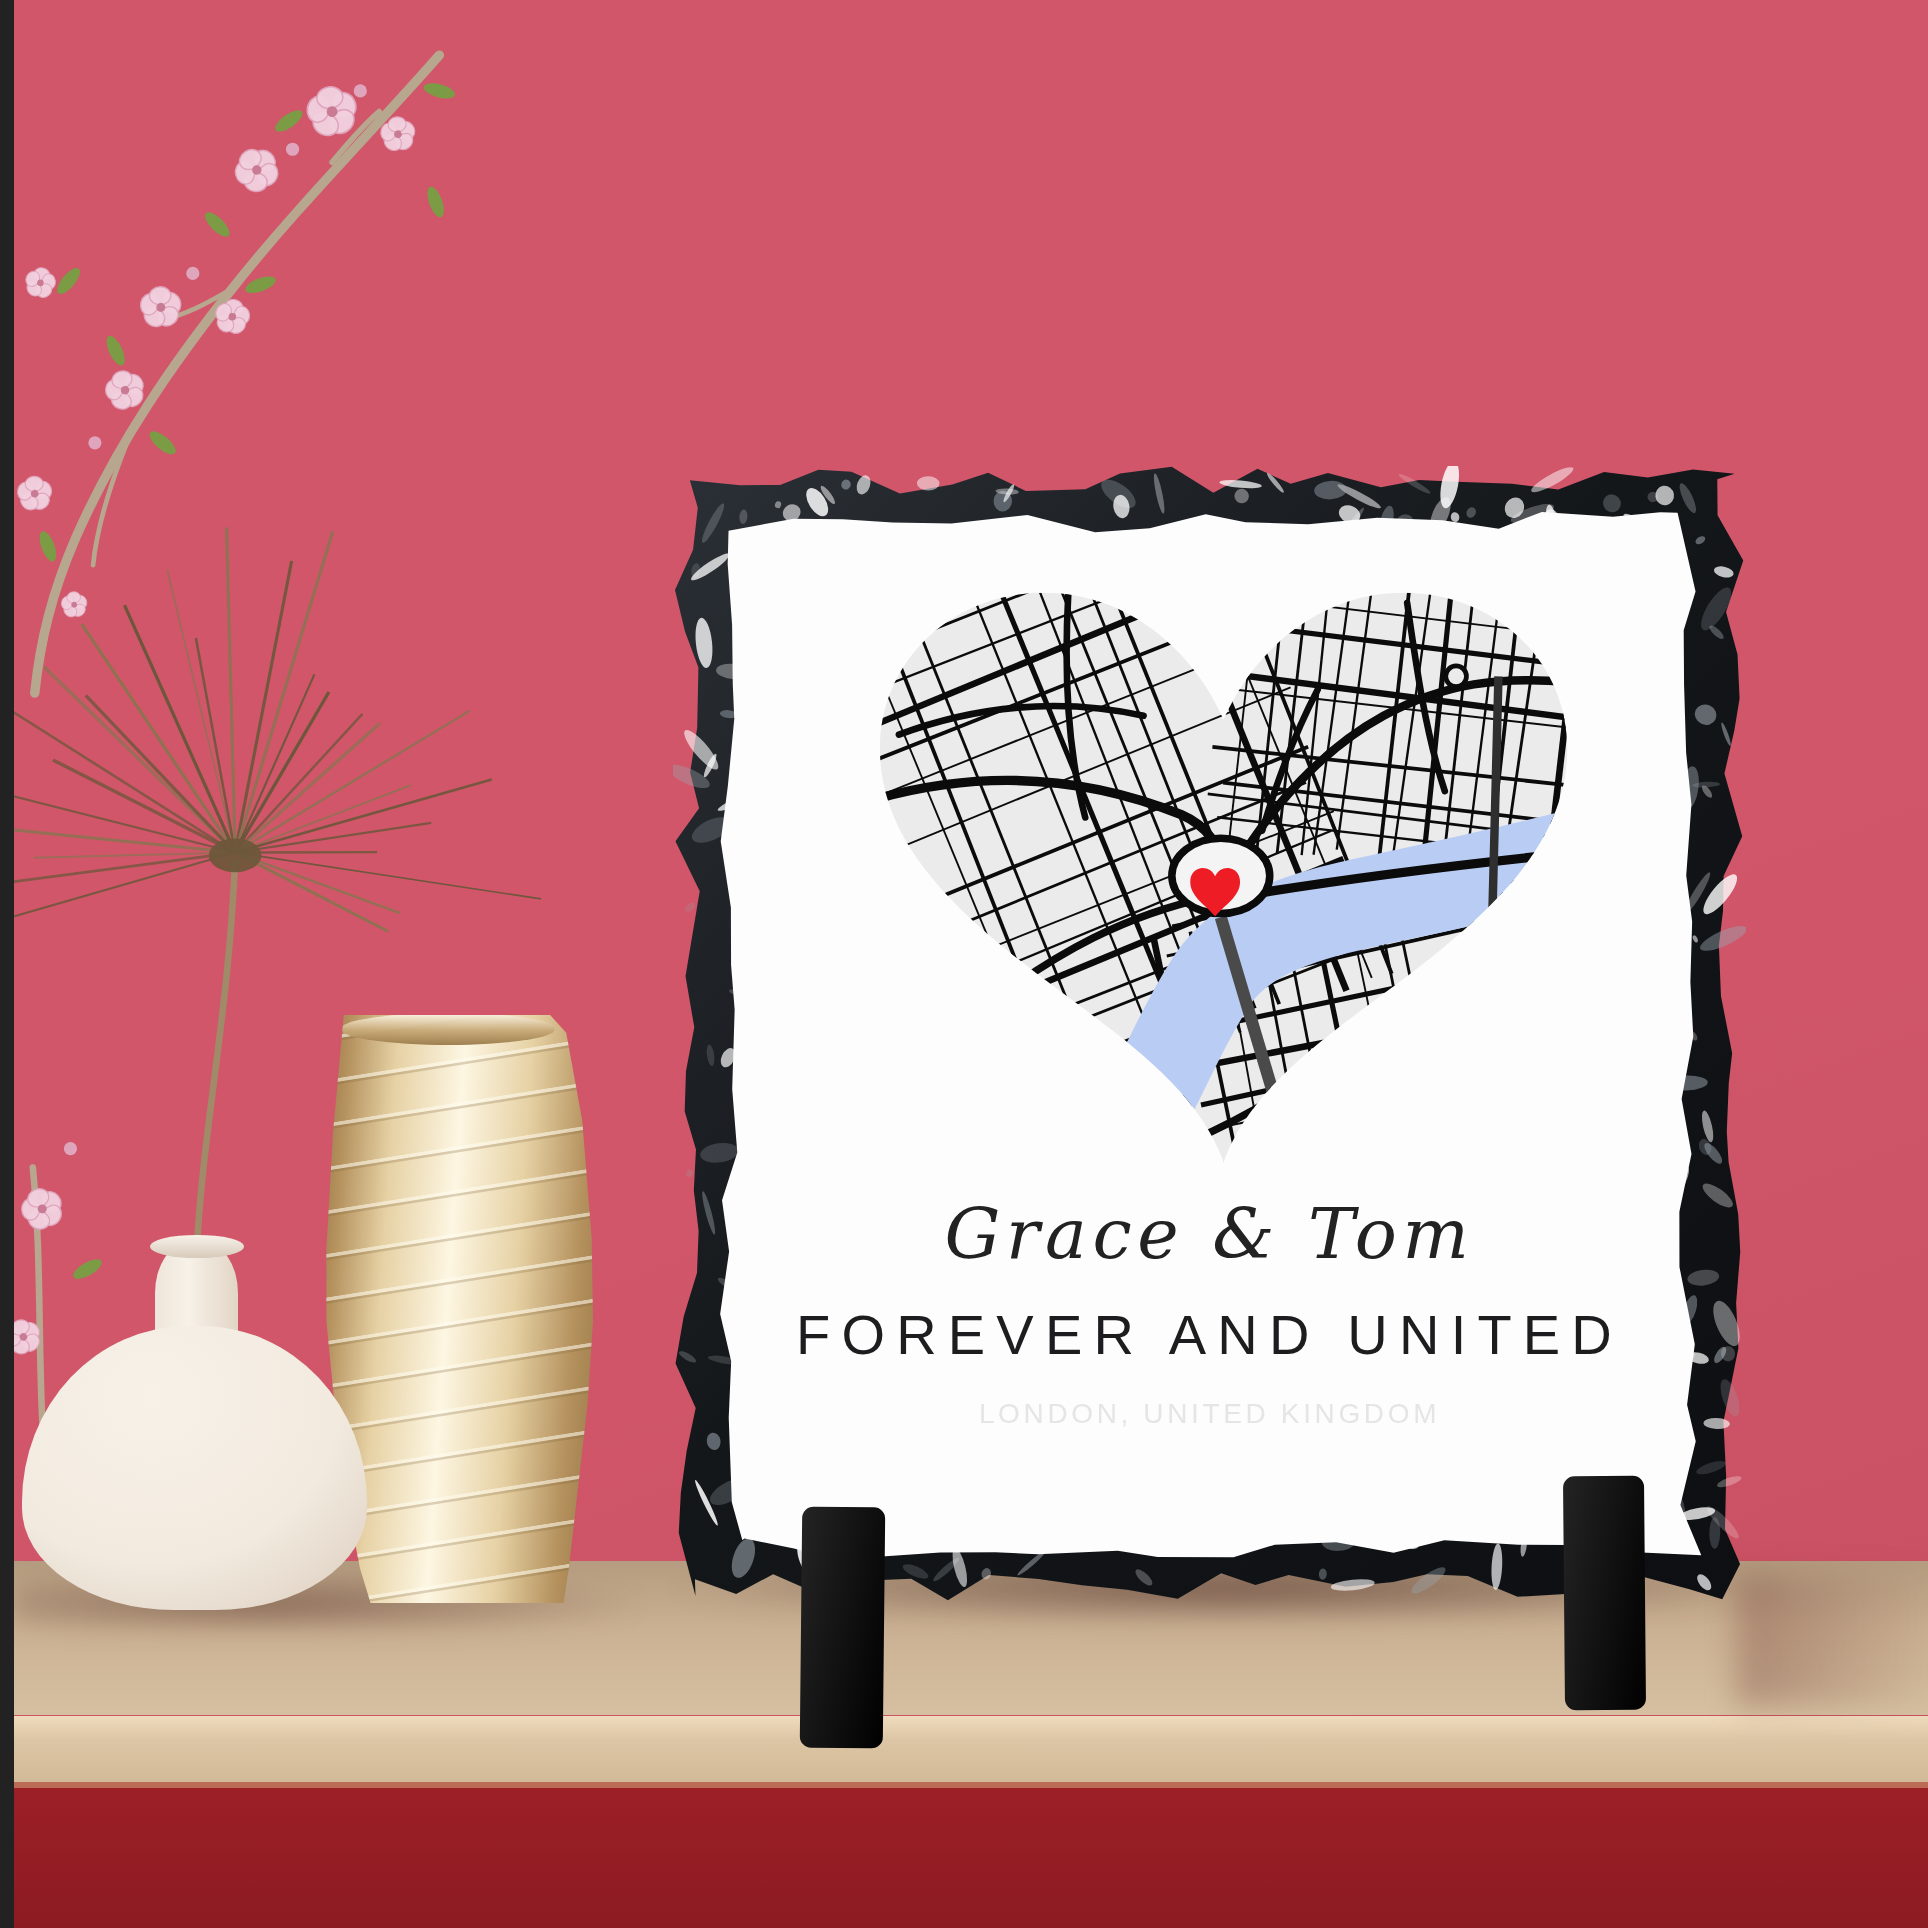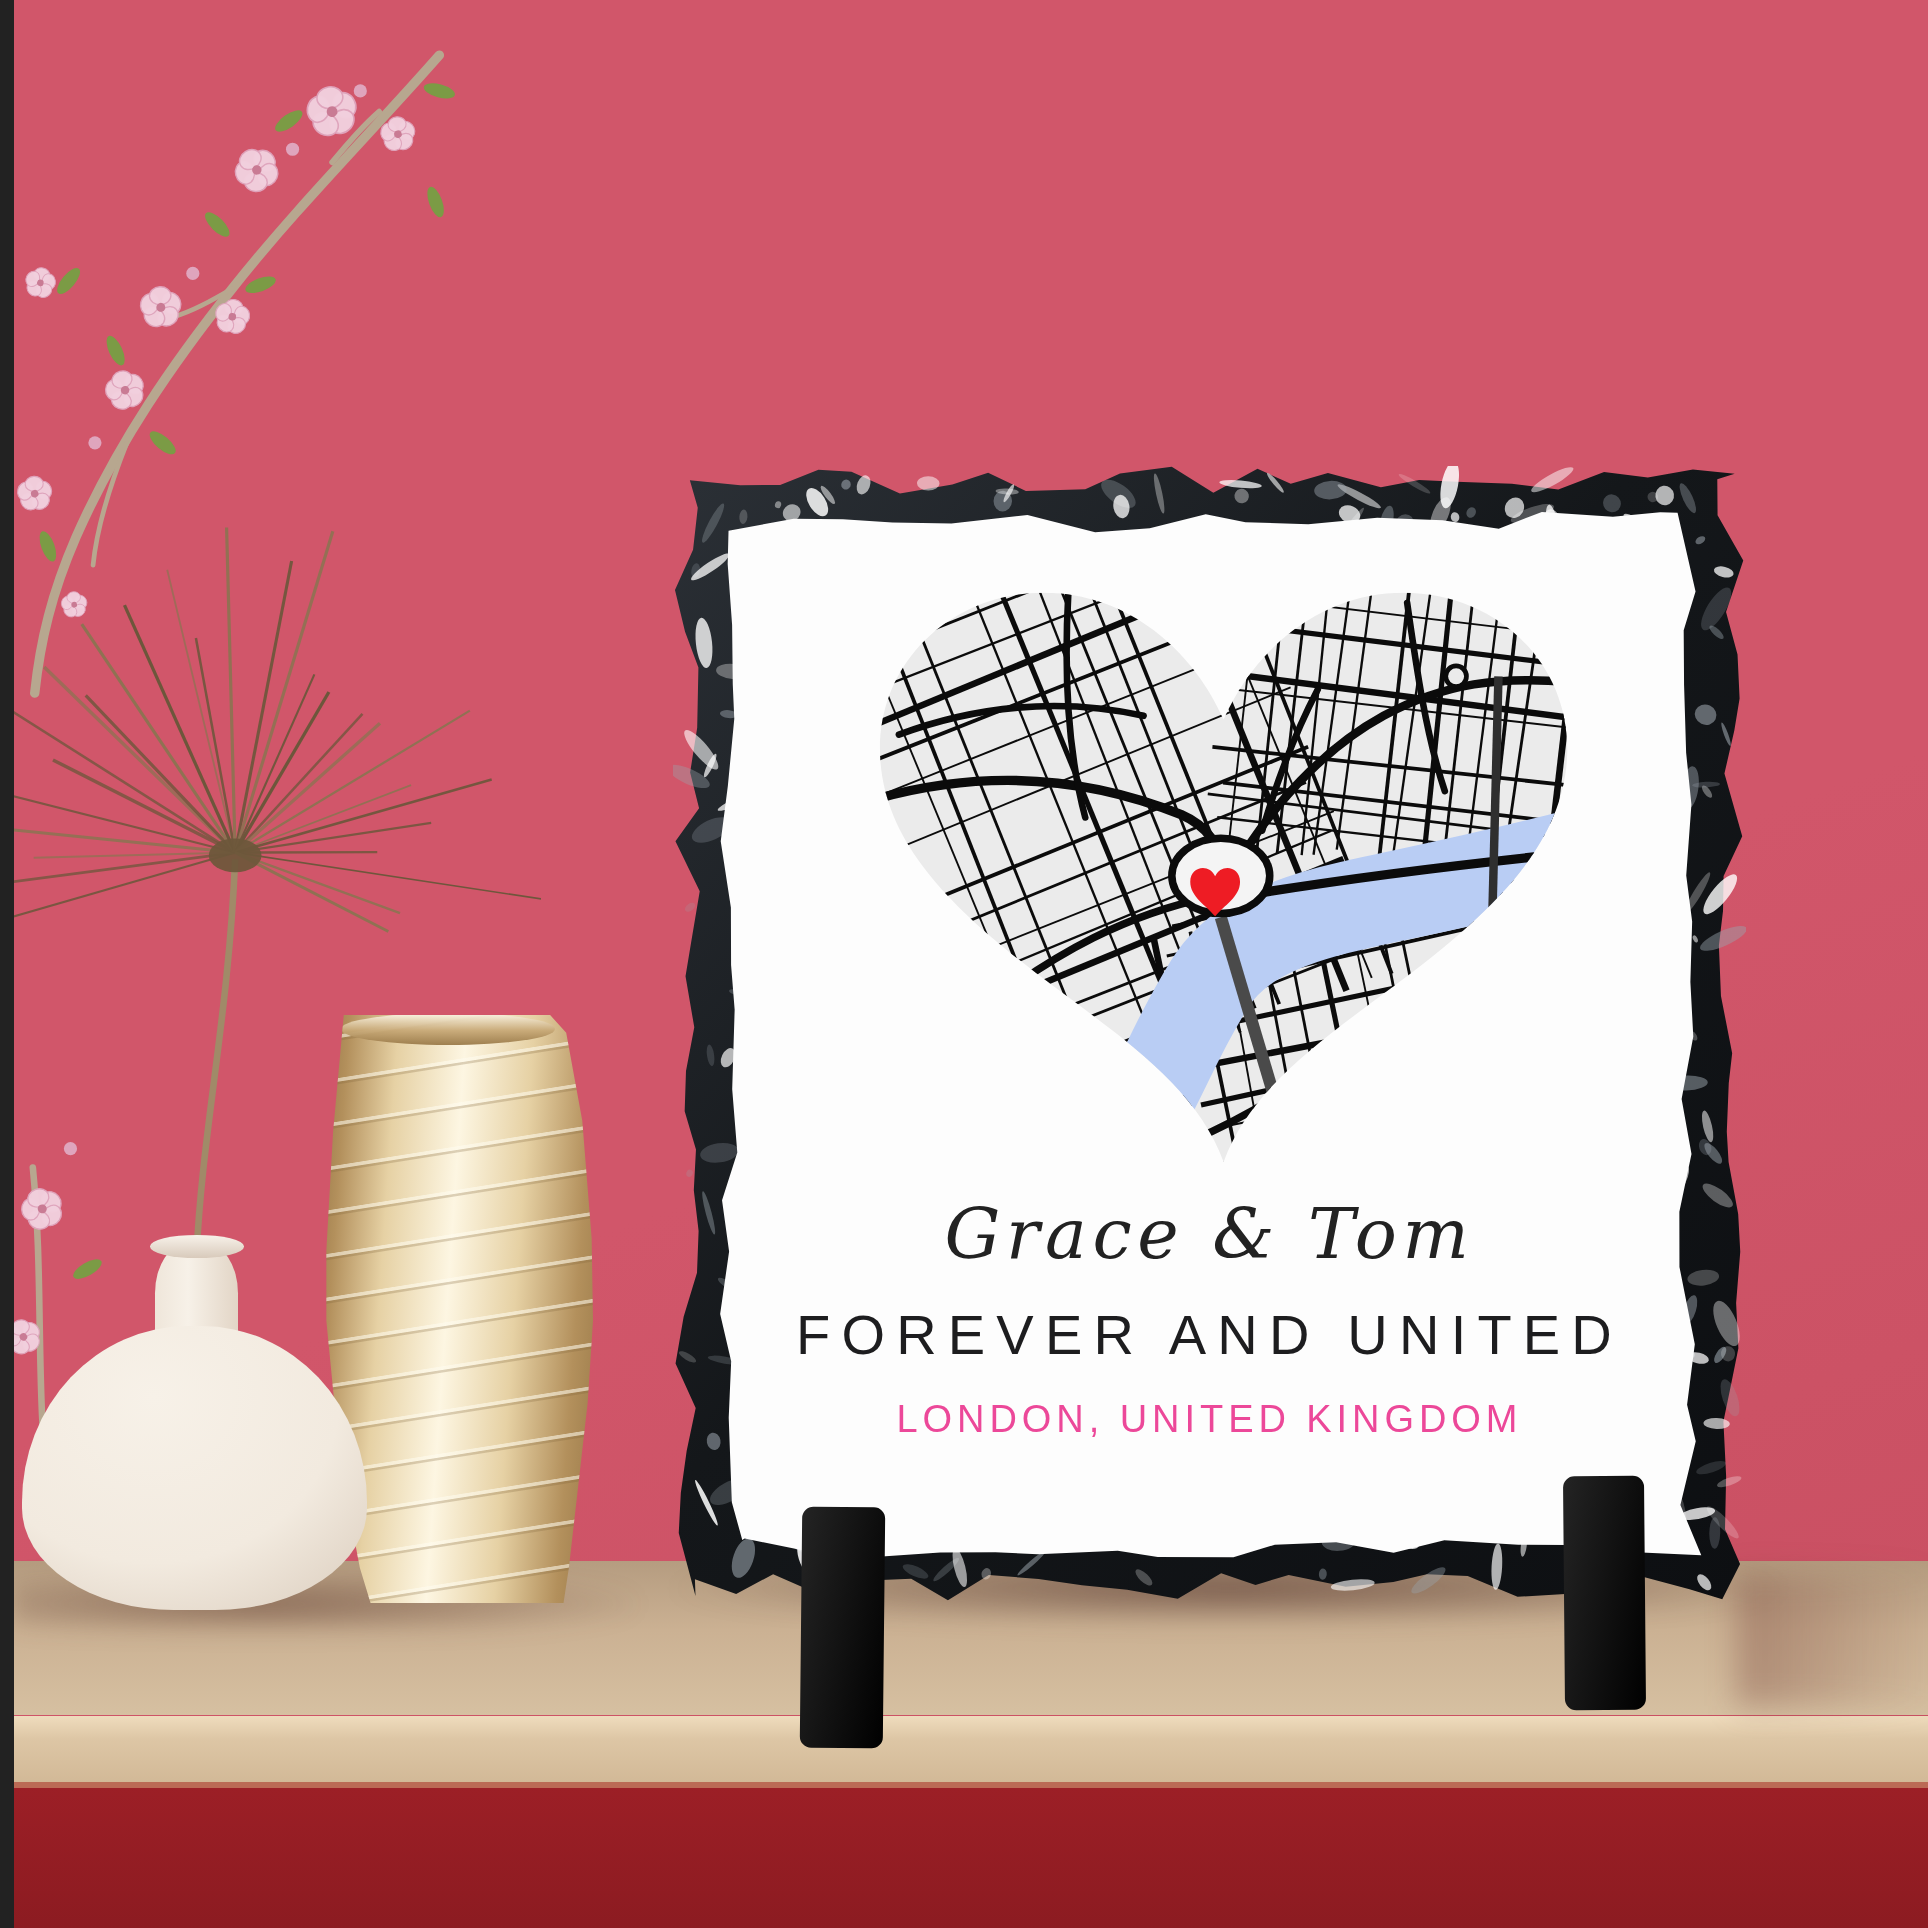--- a/index.html
+++ b/index.html
@@ -46,7 +46,7 @@
   #names-line{left:0;top:727px;width:1073px;font-family:"DejaVu Serif",serif;font-style:italic;
     font-size:70px;letter-spacing:5.6px;color:#222;}
   #headline-line{left:0;top:836px;width:1073px;font-size:56px;font-weight:500;letter-spacing:.2em;}
-  #location-line{left:0;top:932px;width:1073px;font-size:38px;font-weight:500;letter-spacing:.13em;color:#ec4899;}
+  #location-line{left:0;top:932px;width:1073px;font-size:28px;font-weight:500;letter-spacing:.13em;color:#e5e5e5;}
   
   .foot{position:absolute;background:linear-gradient(100deg,#242424 0%,var(--foot) 45%,#000 100%);border-radius:11.3px;}
   #foot-left{left:787px;top:1507px;width:83px;height:241px;transform:rotate(.6deg);}

